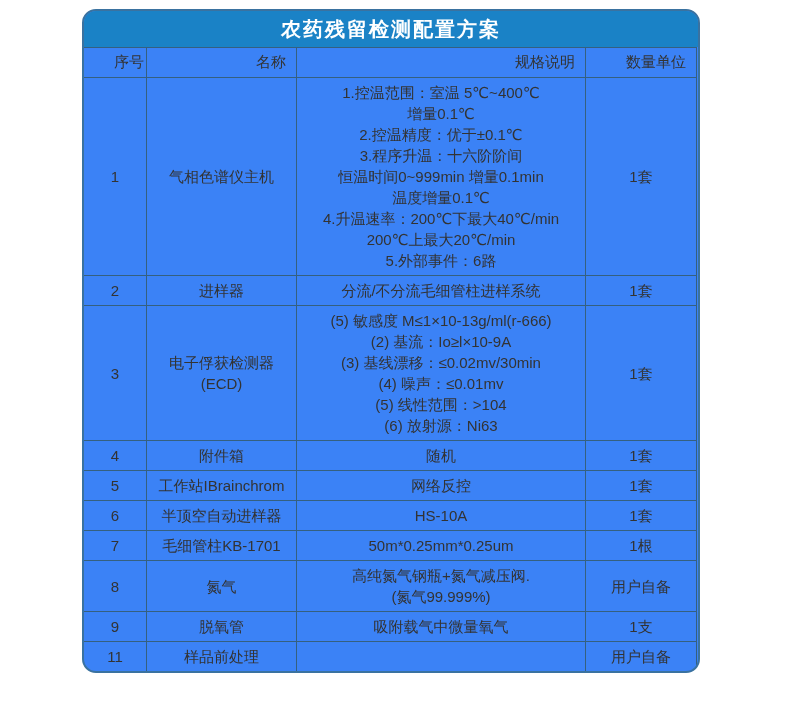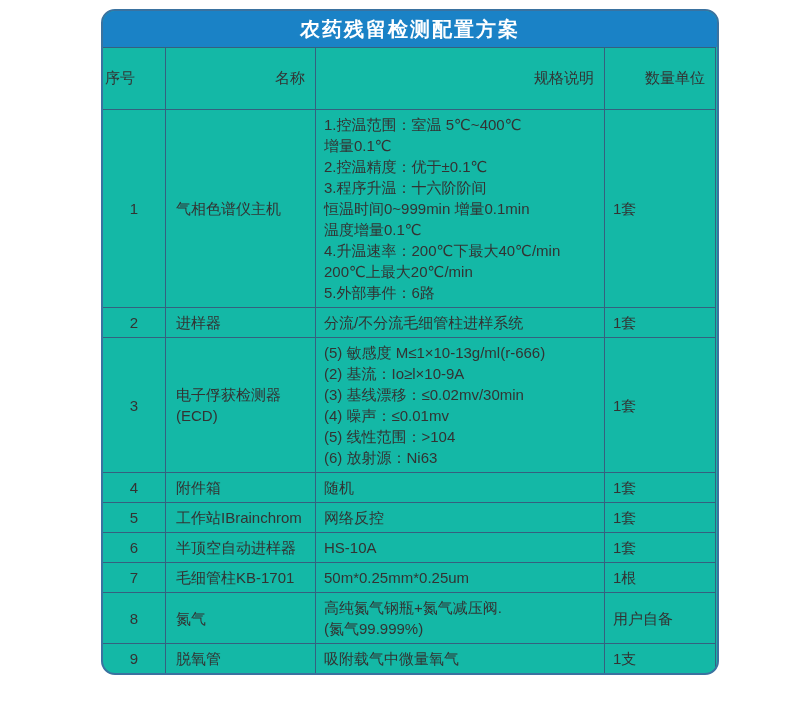--- a/index.html
+++ b/index.html
@@ -9,9 +9,9 @@
     color:#333333;position:relative;
   }
   .card{
-    position:absolute;left:101px;top:9px;width:618px;
+    position:absolute;left:82px;top:9px;width:618px;
     border:2px solid #3a72a0;border-radius:14px;overflow:hidden;
-    background:#14b8a6;box-sizing:border-box;
+    background:#3b82f6;box-sizing:border-box;
   }
   .title-bar{
     background:#1a82c6;color:#ffffff;font-weight:bold;

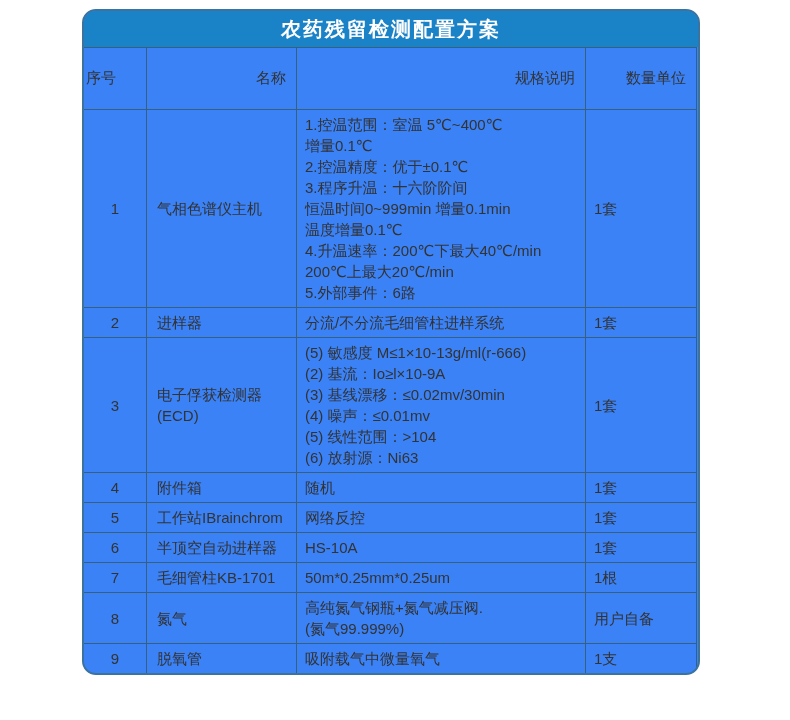--- a/index.html
+++ b/index.html
@@ -30,7 +30,7 @@
     padding:4px 10px;word-wrap:break-word;
   }
   th{font-weight:normal;text-align:right;height:21px;font-size:15px;}
-  th.c-no{text-align:left;padding:20px 2px;}
+  th.c-no{text-align:right;padding:4px 2px;}
   td.c-no{text-align:center;}
   td .line{line-height:21px;}
   td.c-spec{padding:4px 8px;}

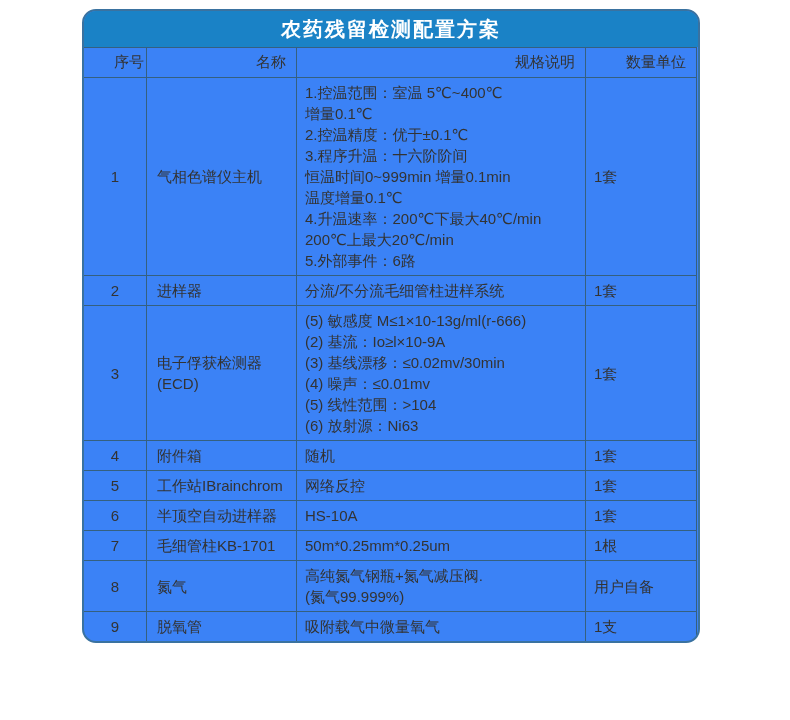--- a/index.html
+++ b/index.html
@@ -27,7 +27,7 @@
   table.spec col.w-spec{width:289px;}
   th,td{
     border:1px solid #35607f;vertical-align:middle;
-    padding:4px 10px;word-wrap:break-word;
+    padding:4px 10px;word-wrap:break-word;text-align:center;
   }
   th{font-weight:normal;text-align:right;height:21px;font-size:15px;}
   th.c-no{text-align:right;padding:4px 2px;}

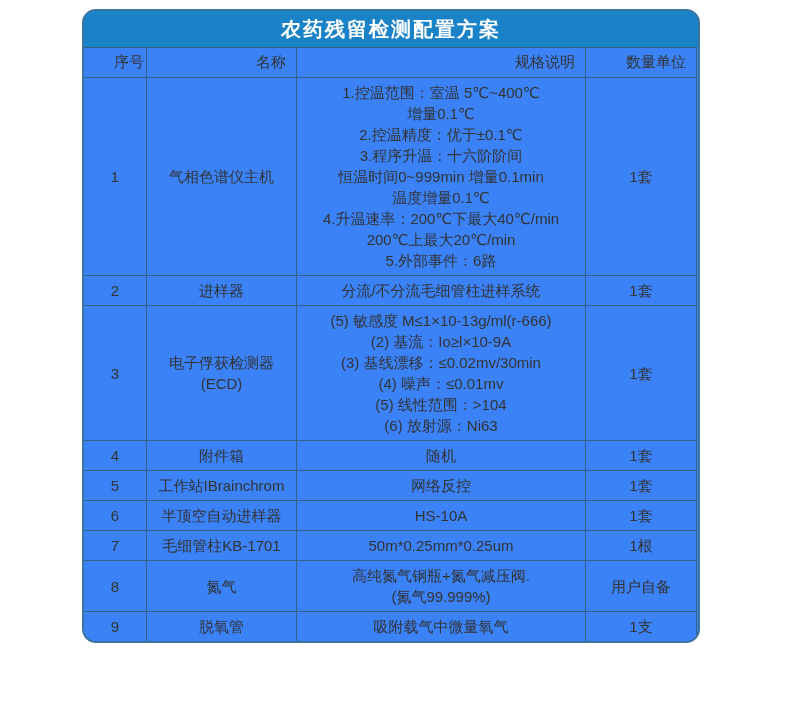--- a/index.html
+++ b/index.html
@@ -198,6 +198,18 @@
             <div class="line">1支</div>
           </td>
         </tr>
+        <tr>
+          <td class="c-no">
+            <div class="line">11</div>
+          </td>
+          <td class="c-name">
+            <div class="line">样品前处理</div>
+          </td>
+          <td class="c-spec"></td>
+          <td class="c-qty">
+            <div class="line">用户自备</div>
+          </td>
+        </tr>
       </tbody>
   </table>
 </div>

